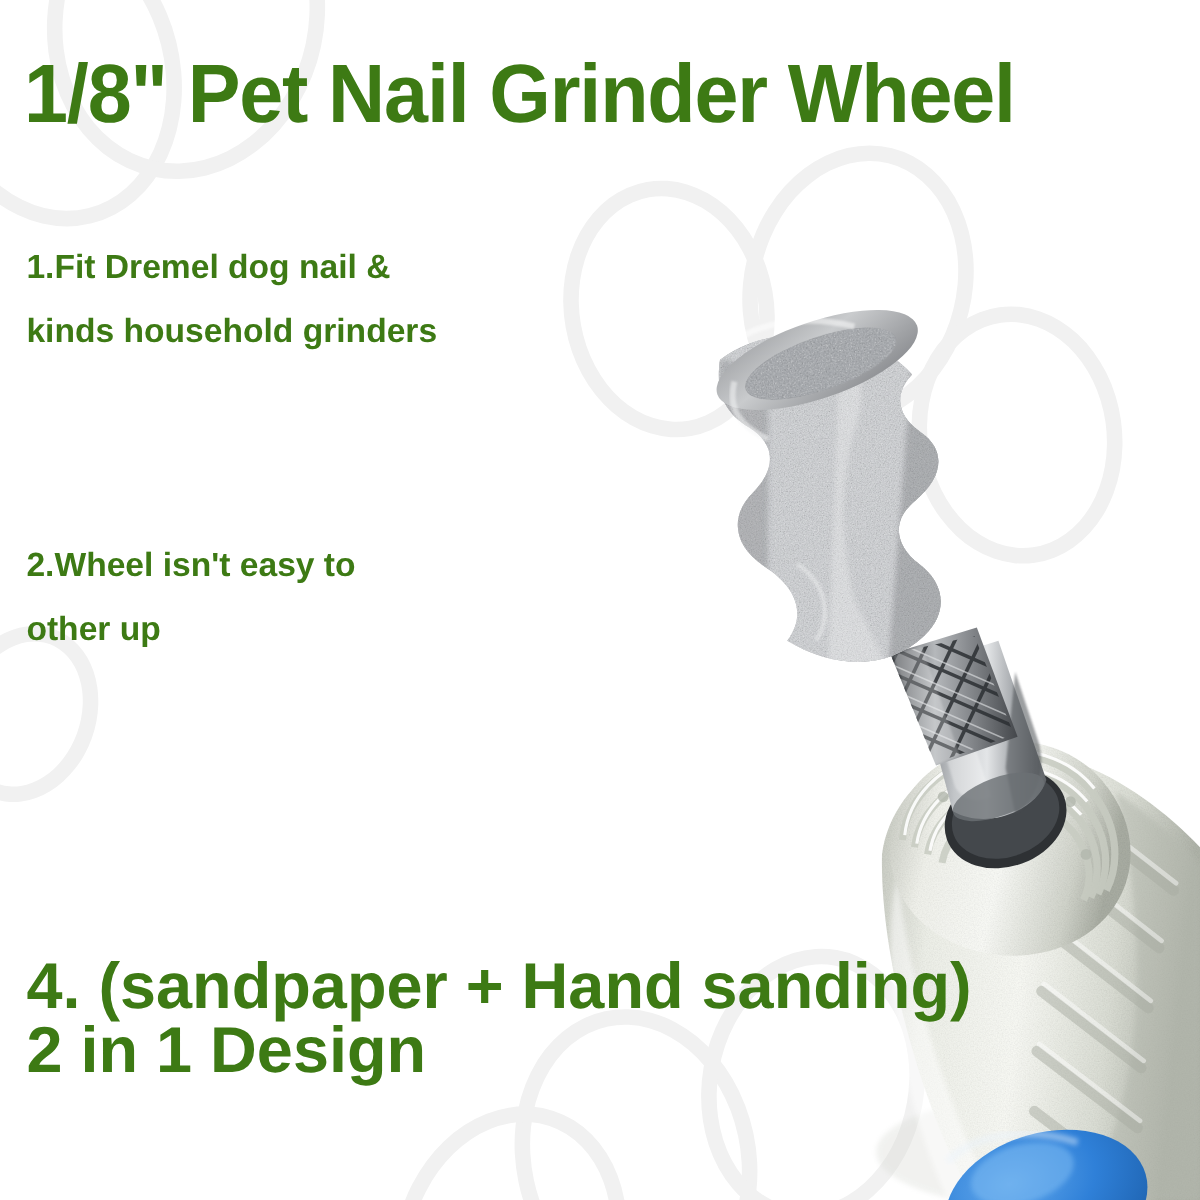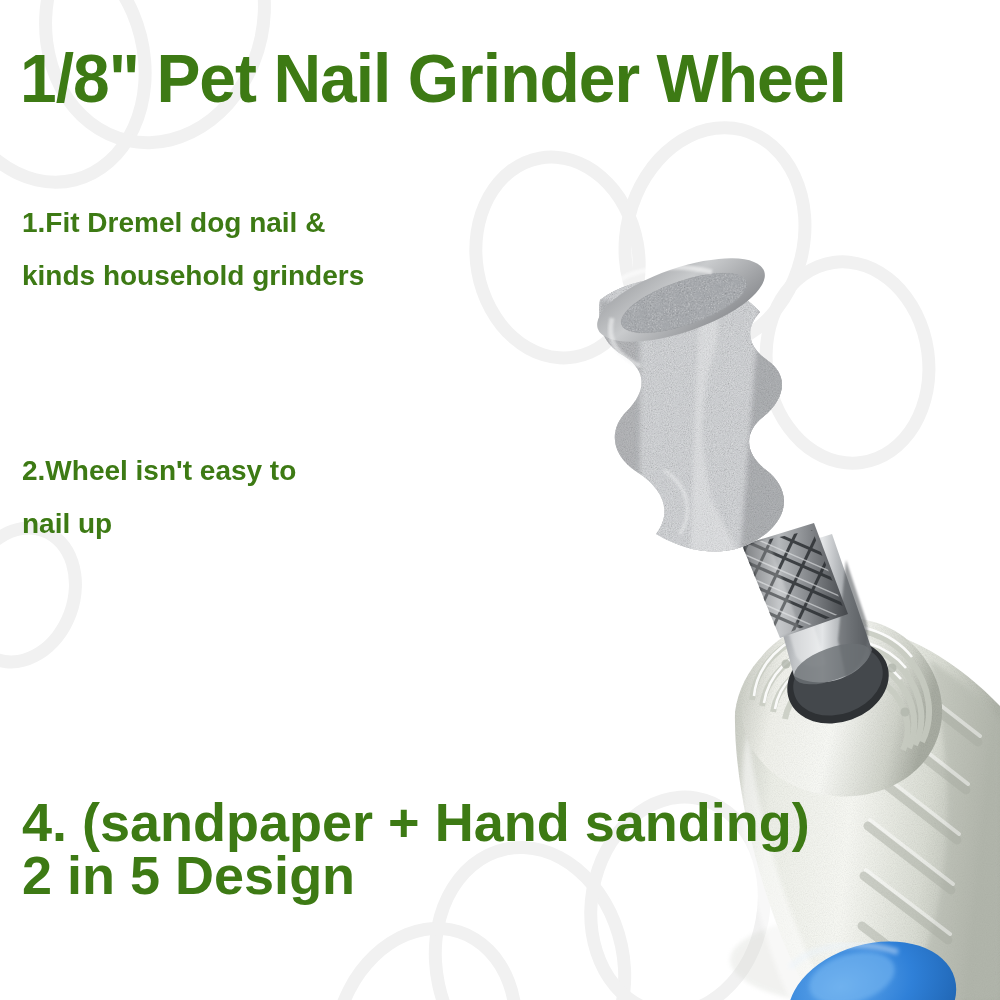--- a/index.html
+++ b/index.html
@@ -346,7 +346,7 @@
 
     <div class="feature f2">
       <span class="ln">2.Wheel isn't easy to</span>
-      <span class="ln">nail up</span>
+      <span class="ln">other up</span>
     </div>
 
 

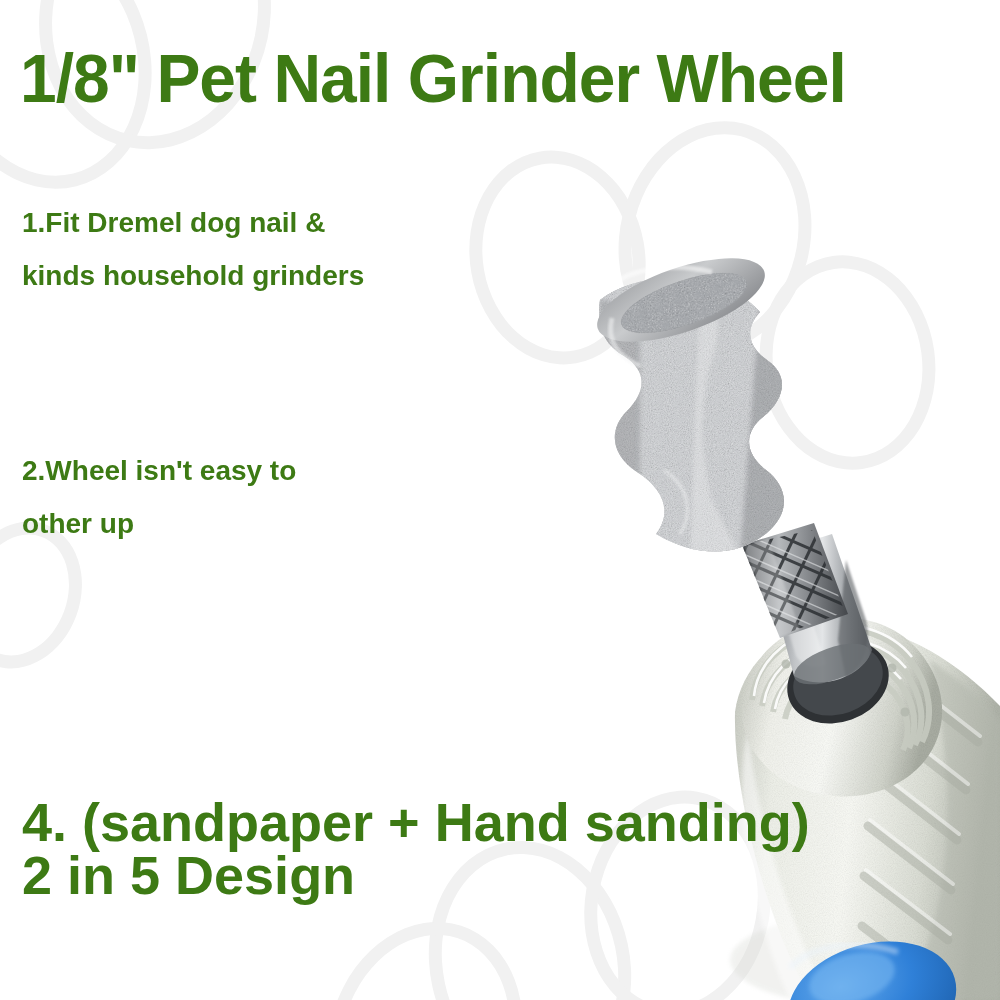--- a/index.html
+++ b/index.html
@@ -352,7 +352,7 @@
 
     <div class="feature f4">
       <span class="ln">4. (sandpaper + Hand sanding)</span>
-      <span class="ln">2 in 5 Design</span>
+      <span class="ln">2 in 1 Design</span>
     </div>
 
   </div>

